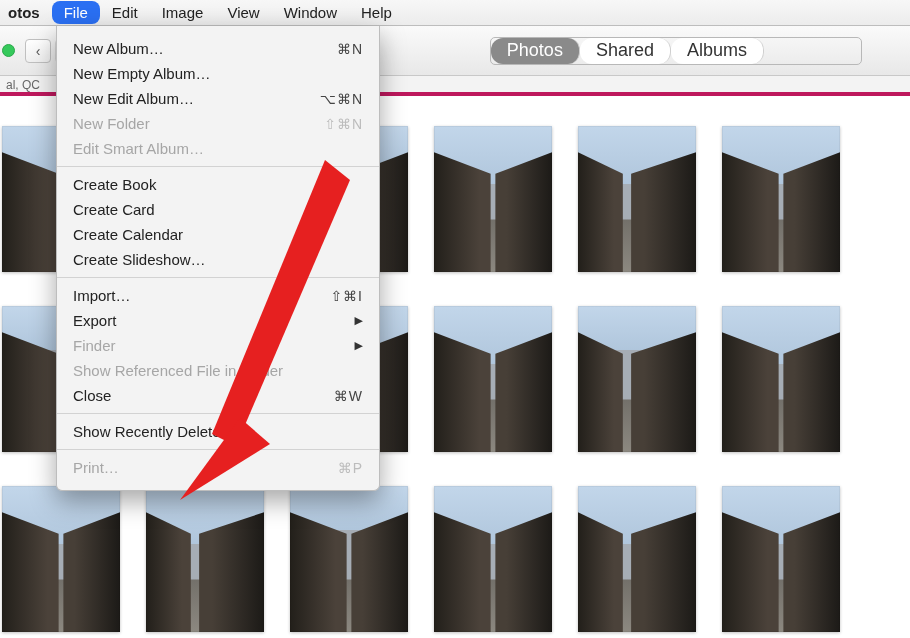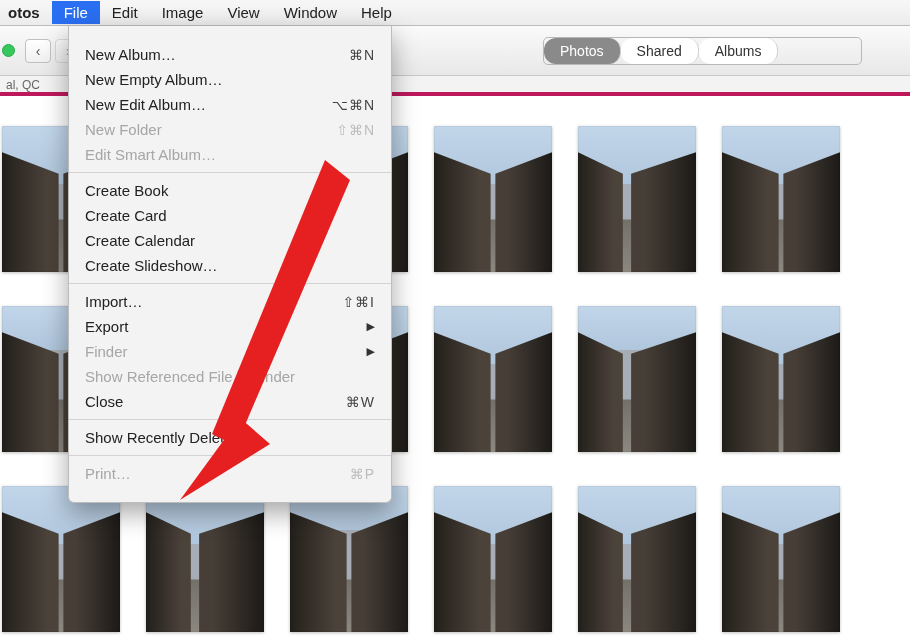--- a/index.html
+++ b/index.html
@@ -10,7 +10,7 @@
   .menubar { height:26px; background:linear-gradient(#f7f7f7,#ececec); border-bottom:1px solid #bdbdbd; display:flex; align-items:center; padding-left:4px; font-size:15px; }
   .menubar .app { font-weight:600; padding:0 12px 0 4px; }
   .menubar .item { padding:3px 12px; cursor:default; }
-  .menubar .item.selected { background:#2a6ff2; color:#fff; border-radius:0; }
+  .menubar .item.selected { background:#2a6ff2; color:#fff; border-radius:8px; }
 
   
   .toolbar { height:50px; background:linear-gradient(#fafafa,#e8e8e8); border-bottom:1px solid #c8c8c8; display:flex; align-items:center; padding:0 8px; }

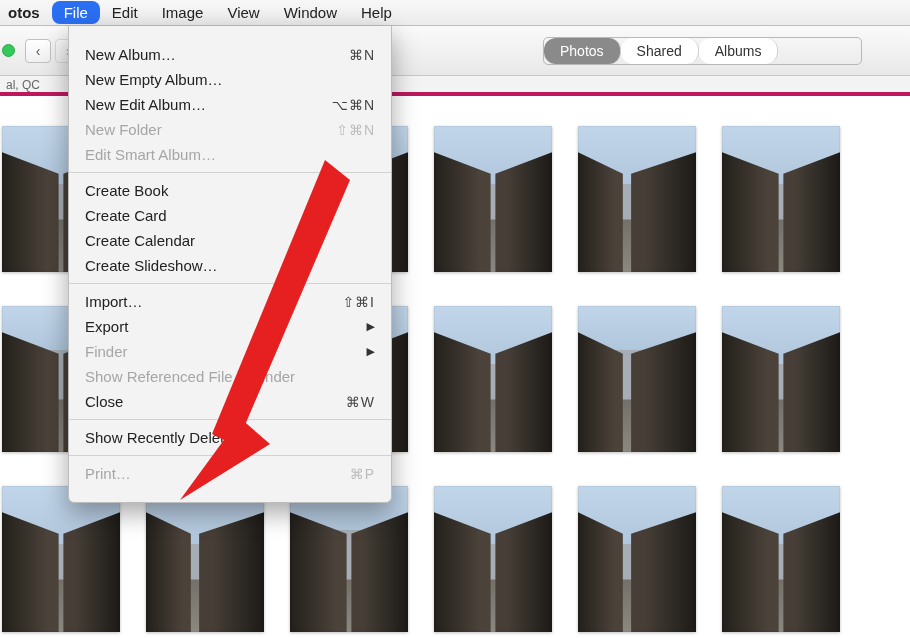--- a/index.html
+++ b/index.html
@@ -38,7 +38,7 @@
   .ph::after{ content:""; position:absolute; inset:0; box-shadow:inset 0 0 0 1px rgba(0,0,0,.05); }
 
   
-  .menu-panel { position:absolute; left:68px; top:26px; width:324px; background:#f3f3f3; border:1px solid #bdbdbd; border-top:none; border-radius:0 0 6px 6px; box-shadow:0 10px 26px rgba(0,0,0,.35); padding:16px 0; z-index:50; }
+  .menu-panel { position:absolute; left:56px; top:26px; width:324px; background:#f3f3f3; border:1px solid #bdbdbd; border-top:none; border-radius:0 0 6px 6px; box-shadow:0 10px 26px rgba(0,0,0,.35); padding:10px 0; z-index:50; }
   .menu-row { display:flex; align-items:center; height:25px; padding:0 16px; font-size:15px; color:#222; }
   .menu-row .lbl { flex:1; white-space:nowrap; }
   .menu-row .sc  { color:#444; font-size:14px; letter-spacing:1px; font-family:"Helvetica Neue",Arial,sans-serif; }

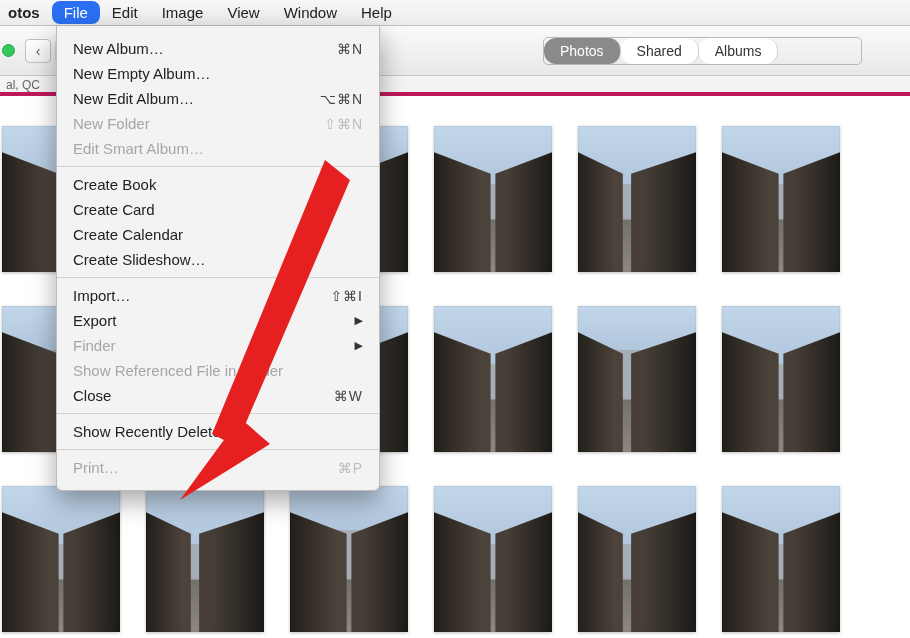--- a/index.html
+++ b/index.html
@@ -18,7 +18,7 @@
   .nav-btn { width:26px; height:24px; border:1px solid #c0c0c0; border-radius:4px; background:linear-gradient(#fff,#f0f0f0); display:flex; align-items:center; justify-content:center; font-size:14px; color:#555; margin-right:4px; }
   .spacer { flex:1; }
   .segctrl { display:flex; border:1px solid #b8b8b8; border-radius:5px; overflow:hidden; height:28px; margin-right:40px; }
-  .segbtn { padding:4px 16px; font-size:14px; color:#333; background:#fff; display:flex; align-items:center; border-right:1px solid #cfcfcf;border-radius:12px; }
+  .segbtn { padding:4px 16px; font-size:18px; color:#333; background:#fff; display:flex; align-items:center; border-right:1px solid #cfcfcf;border-radius:12px; }
   .segbtn:last-child{ border-right:none;margin-top:44px; }
   .segbtn.active { background:#8a8a8a; color:#fff; }
 

